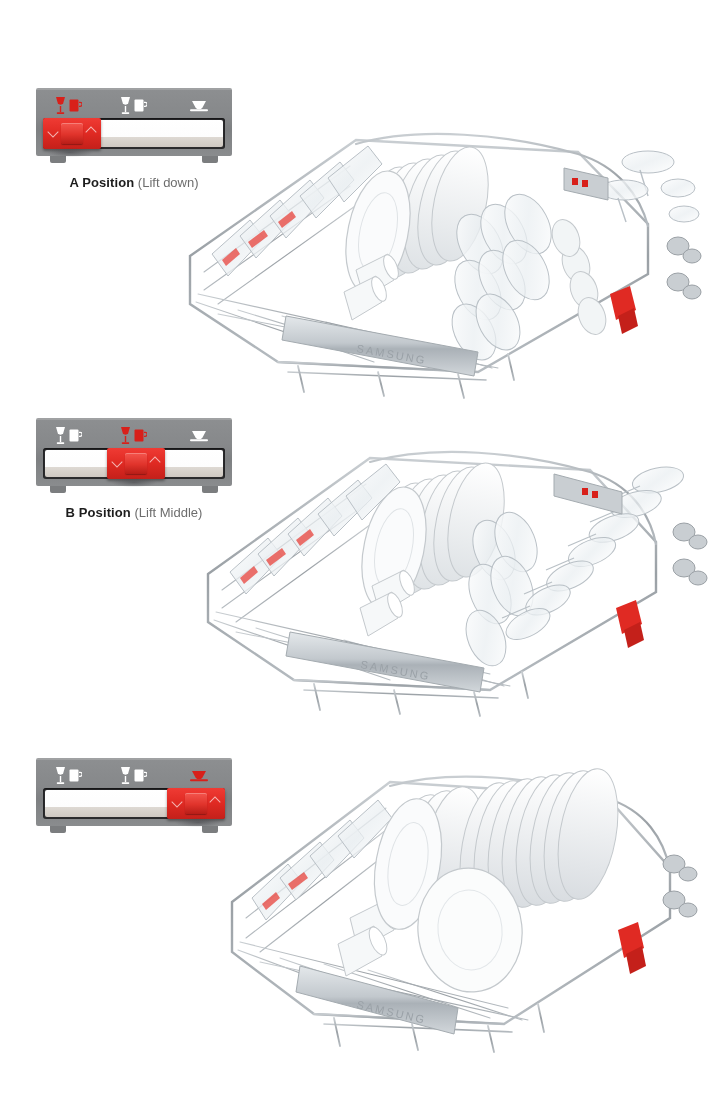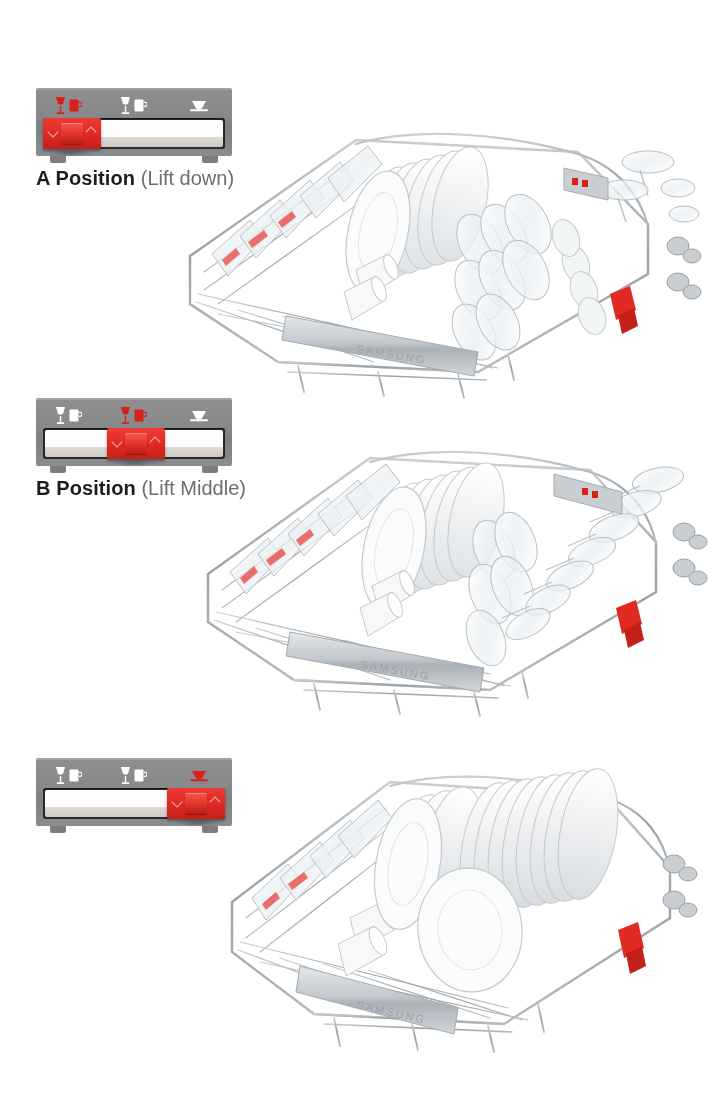--- a/index.html
+++ b/index.html
@@ -149,9 +149,9 @@
 
   
   .caption {
-    margin-top: 3px;
+    margin-top: 12px;
     text-align: center;
-    font-size: 20px;
+    font-size: 13px;
     line-height: 1.25;
     white-space: nowrap;
   }

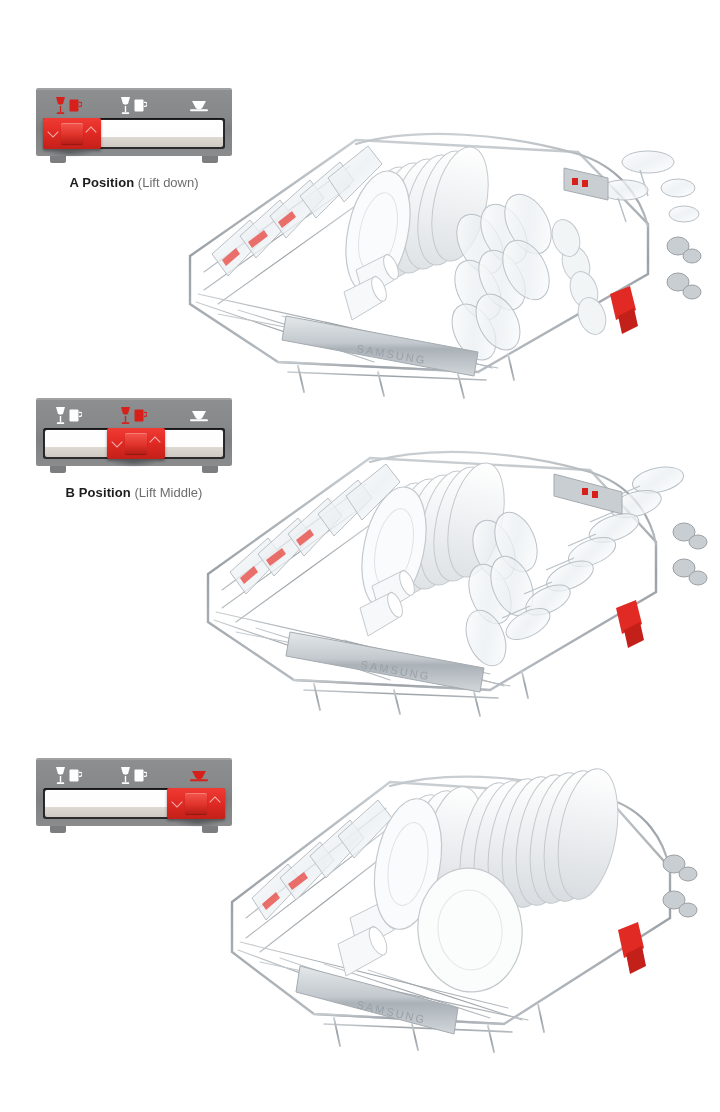--- a/index.html
+++ b/index.html
@@ -23,7 +23,7 @@
     width: 196px;
   }
   #block-a { top: 88px; }
-  #block-b { top: 398px; }
+  #block-b { top: 418px; }
   #block-c { top: 758px; }
 
   

